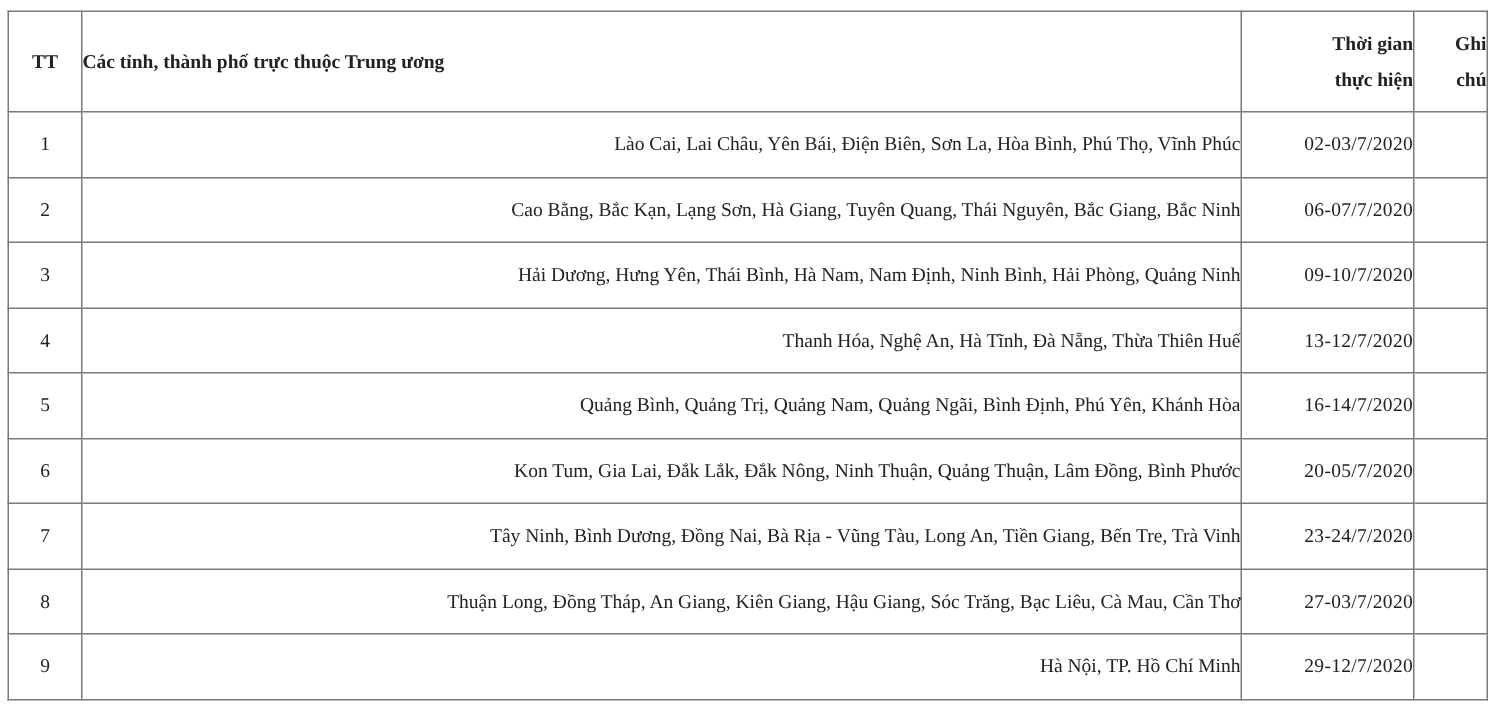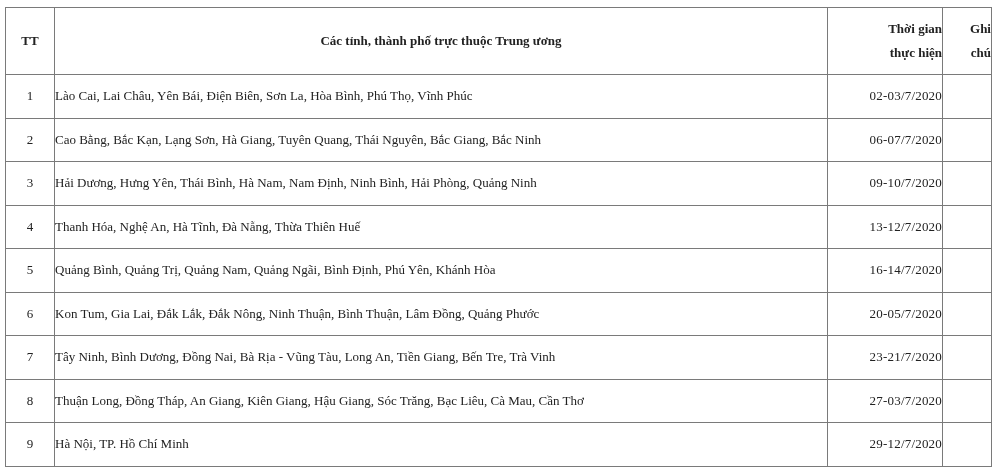--- a/index.html
+++ b/index.html
@@ -19,7 +19,7 @@
   .c-prov { width: 772px; }
   .c-time { width: 114px; text-align: right; }
   .c-note { width: 48px; text-align: right; }
-  th.c-prov { text-align: center; }
+  th.c-prov { text-align: left; }
   td.c-prov { text-align: left; padding-left: 7px; margin-left: 30px; }
   td.c-time { letter-spacing: 0.2px; margin-top: 24px; }
 </style>

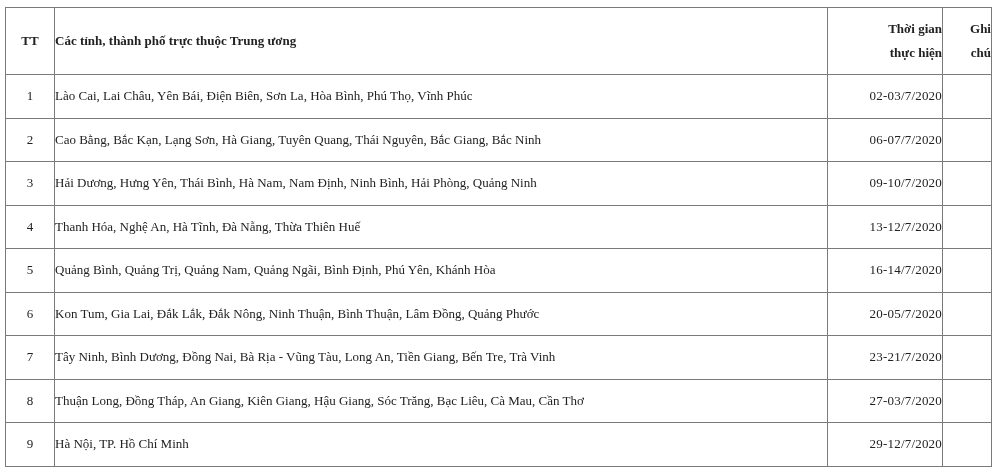--- a/index.html
+++ b/index.html
@@ -20,7 +20,7 @@
   .c-time { width: 114px; text-align: right; }
   .c-note { width: 48px; text-align: right; }
   th.c-prov { text-align: left; }
-  td.c-prov { text-align: left; padding-left: 7px; margin-left: 30px; }
+  td.c-prov { text-align: right; padding-left: 7px; margin-left: 30px; }
   td.c-time { letter-spacing: 0.2px; margin-top: 24px; }
 </style>
 </head>

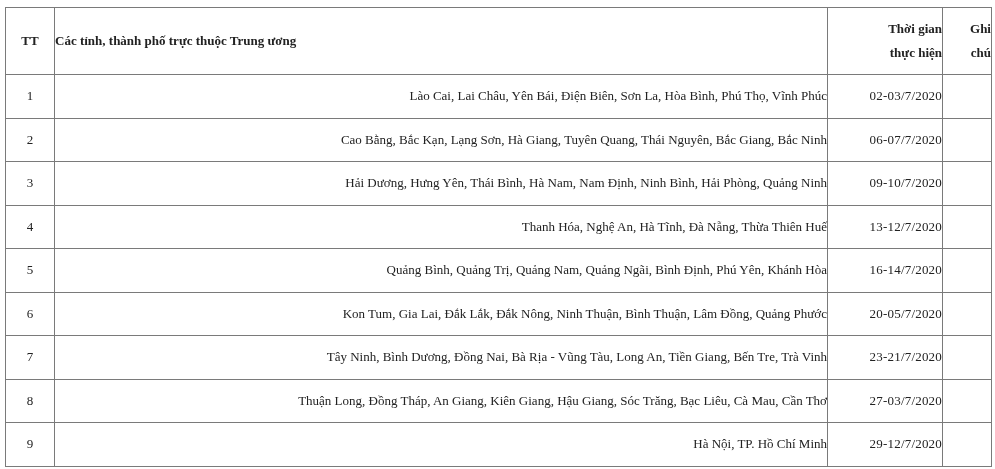--- a/index.html
+++ b/index.html
@@ -74,7 +74,7 @@
     </tr>
     <tr>
       <td class="c-tt">6</td>
-      <td class="c-prov">Kon Tum, Gia Lai, Đắk Lắk, Đắk Nông, Ninh Thuận, Bình Thuận, Lâm Đồng, Quảng Phước</td>
+      <td class="c-prov">Kon Tum, Gia Lai, Đắk Lắk, Đắk Nông, Ninh Thuận, Quảng Thuận, Lâm Đồng, Bình Phước</td>
       <td class="c-time">20-05/7/2020</td>
       <td class="c-note"></td>
     </tr>

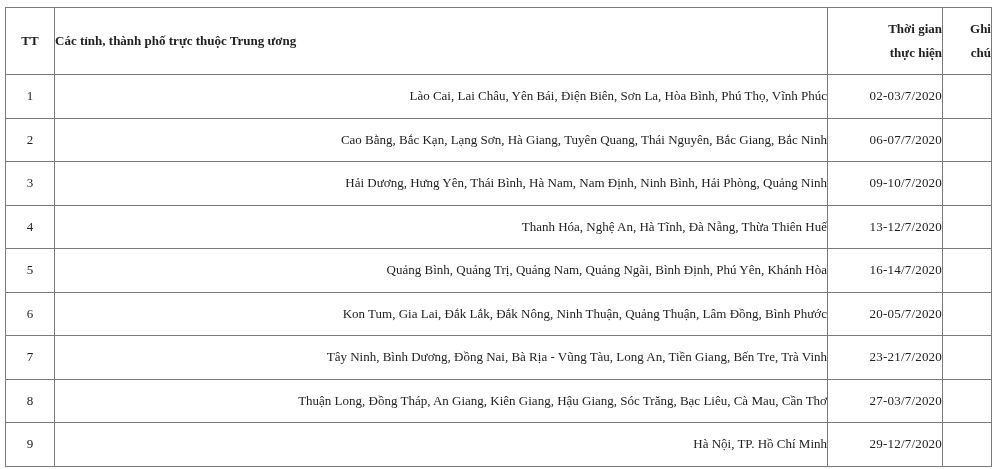--- a/index.html
+++ b/index.html
@@ -81,7 +81,7 @@
     <tr>
       <td class="c-tt">7</td>
       <td class="c-prov">Tây Ninh, Bình Dương, Đồng Nai, Bà Rịa - Vũng Tàu, Long An, Tiền Giang, Bến Tre, Trà Vinh</td>
-      <td class="c-time">23-21/7/2020</td>
+      <td class="c-time">23-24/7/2020</td>
       <td class="c-note"></td>
     </tr>
     <tr>

